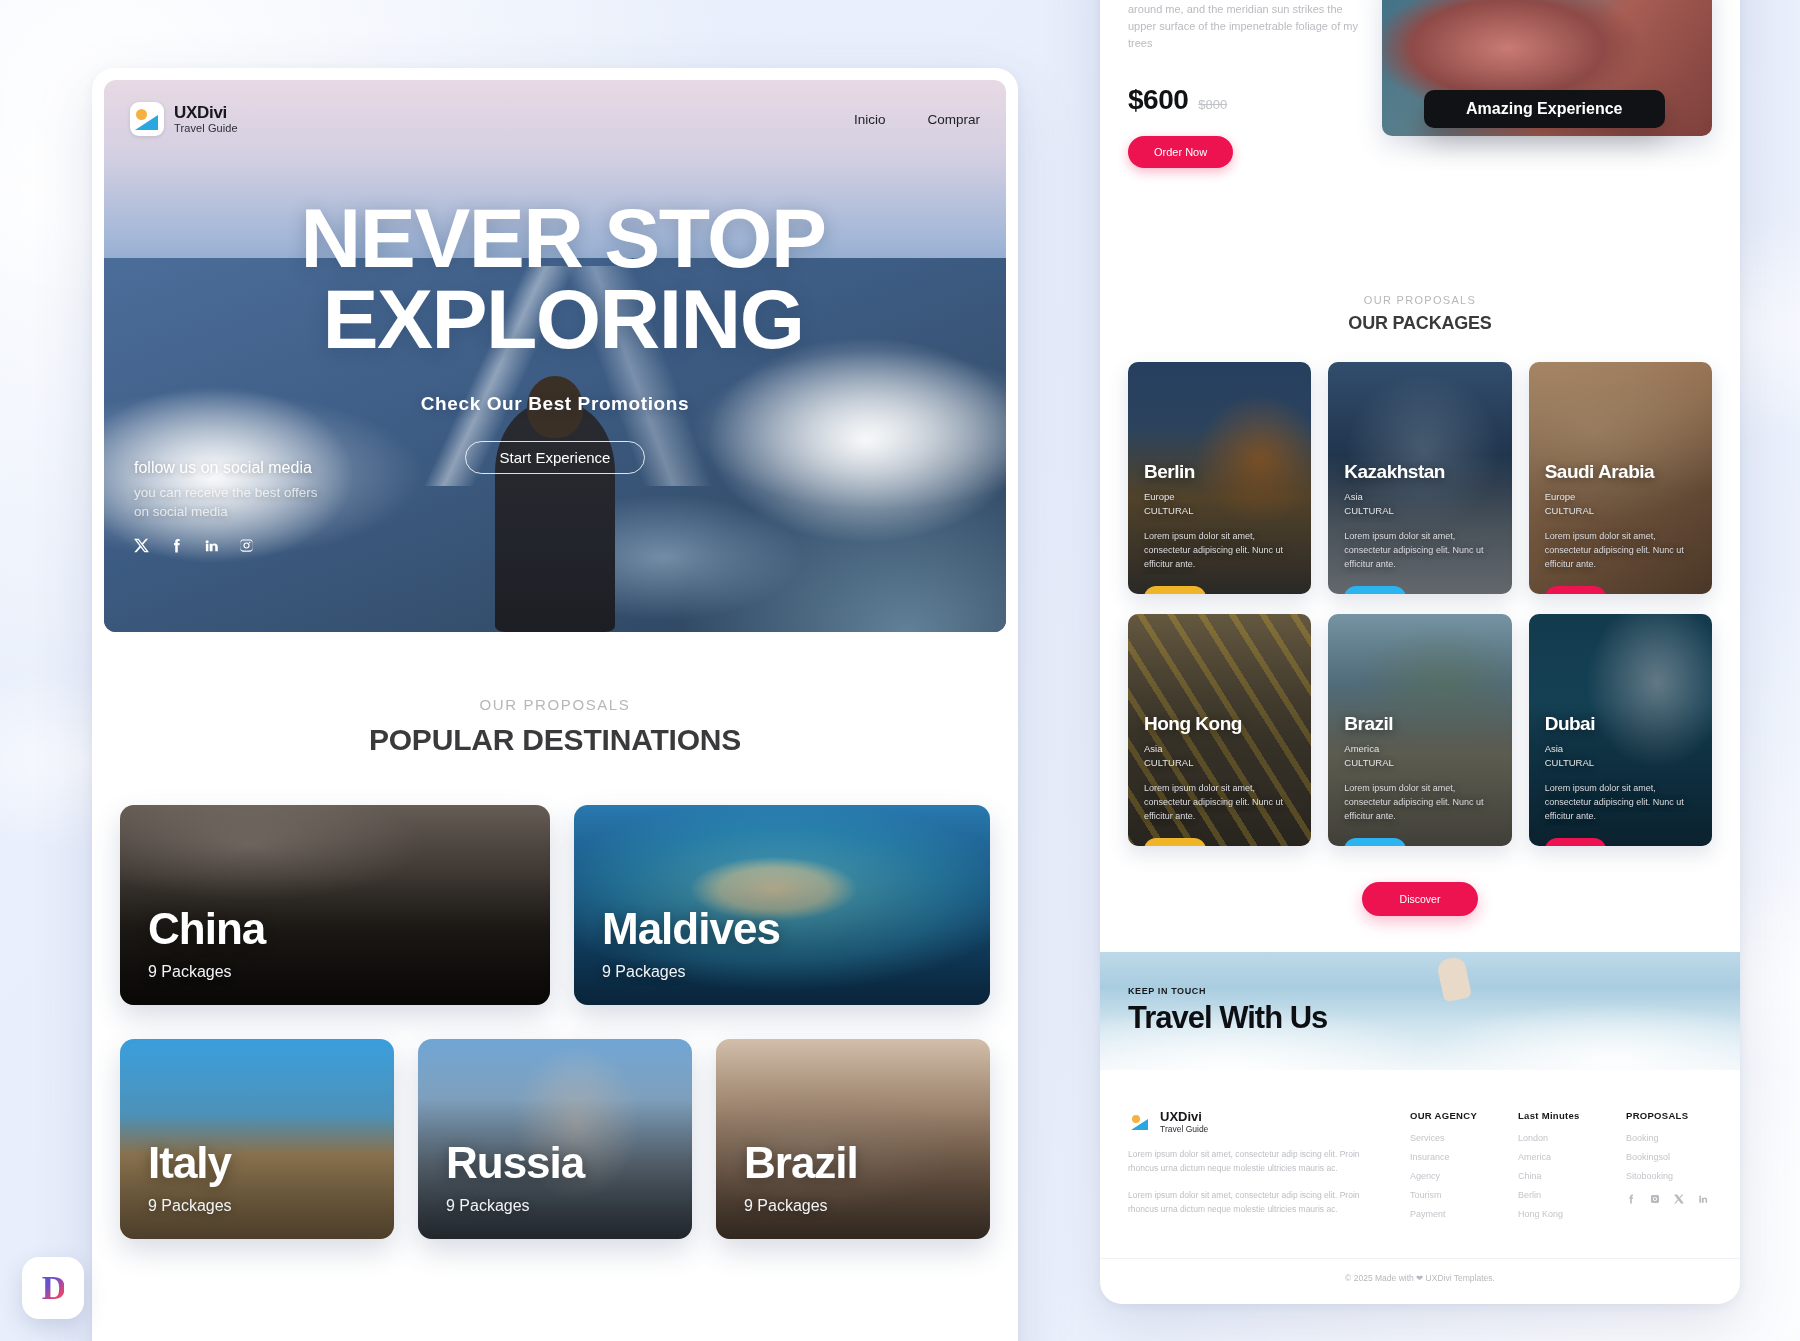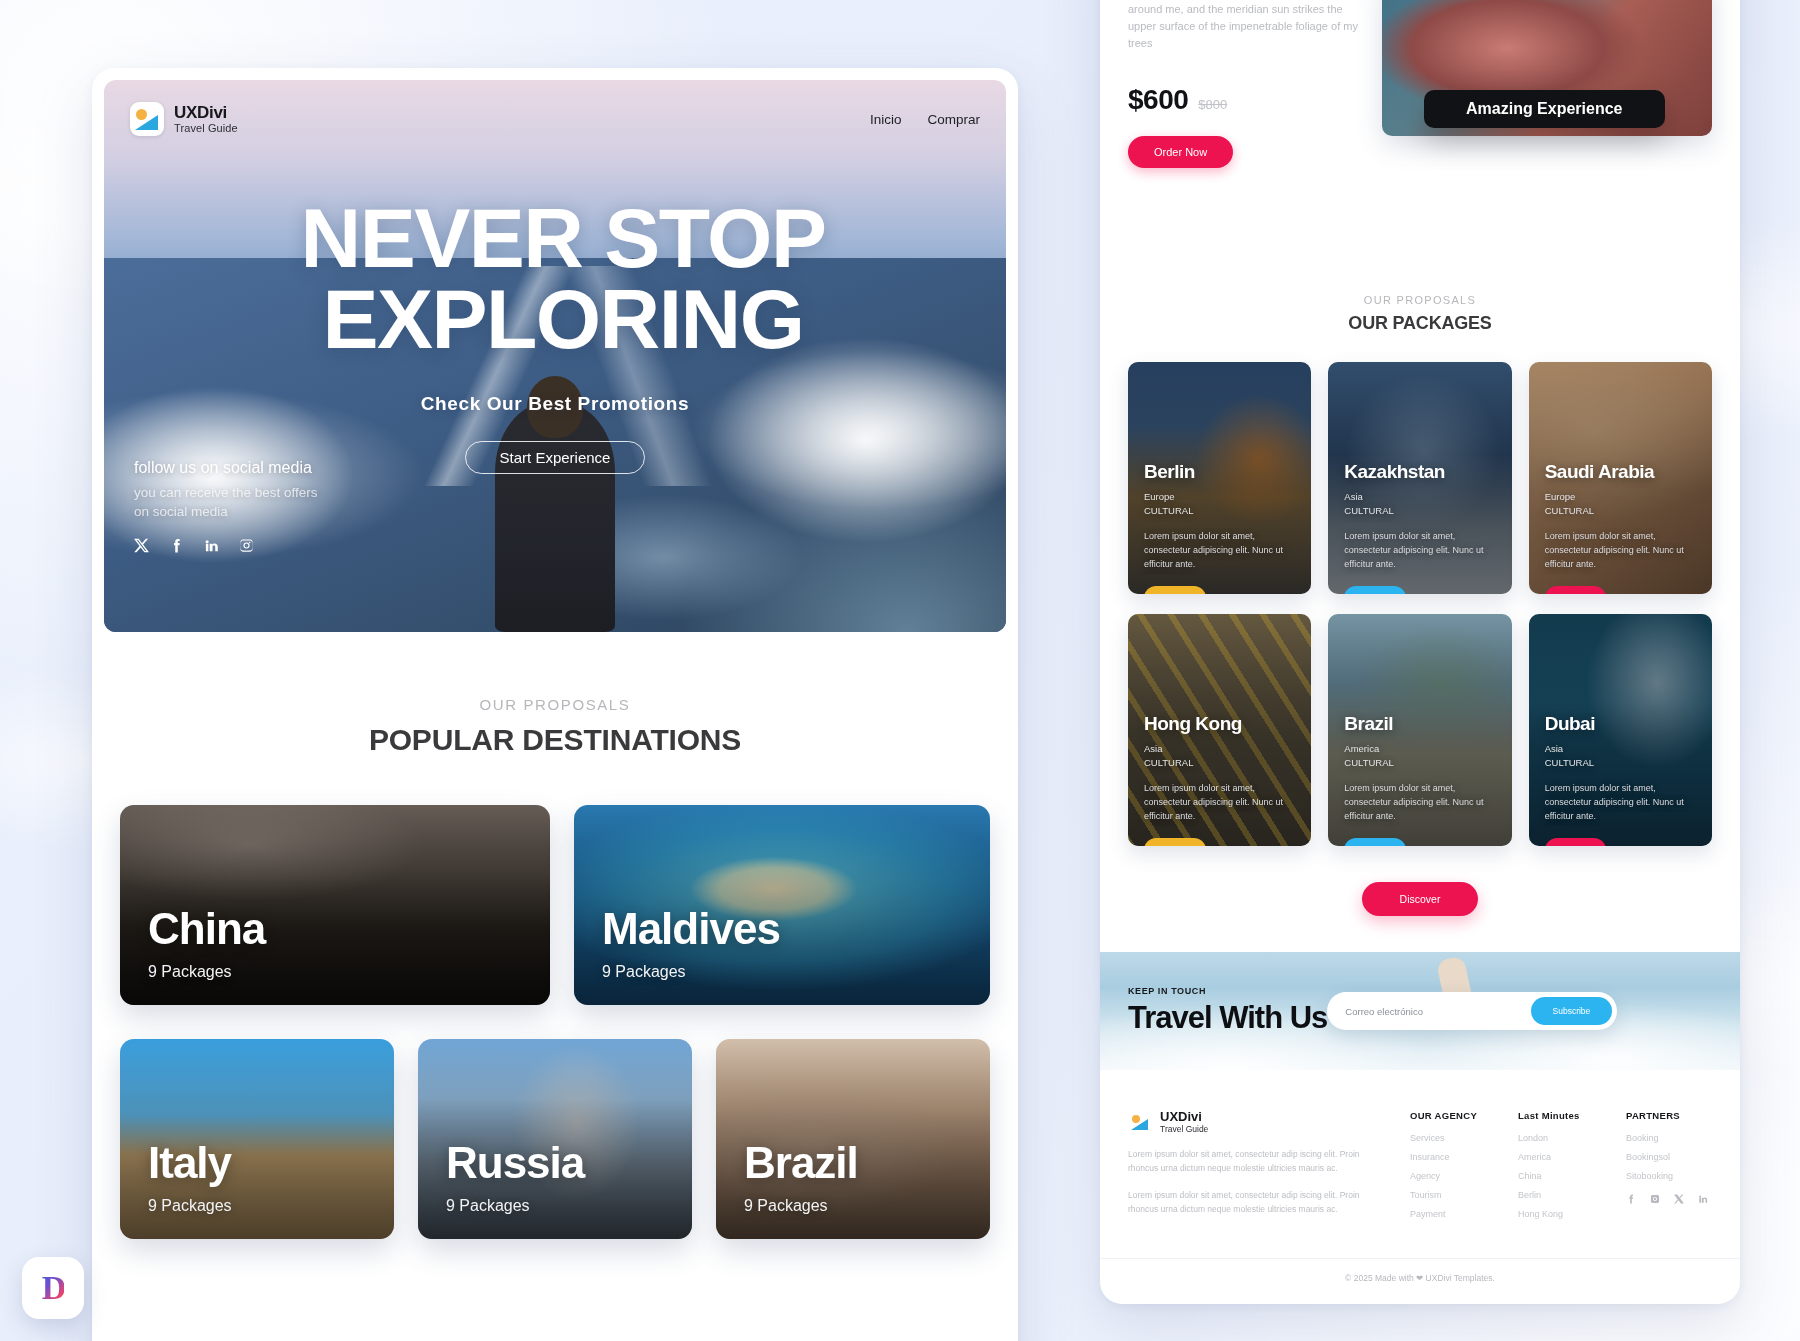--- a/index.html
+++ b/index.html
@@ -117,7 +117,7 @@
     font-size:17px; font-weight:bold; color:#17181c; letter-spacing:-.3px; line-height:1.05;
   }
   .logo-text .sub { font-size:11px; color:#2c2e34; letter-spacing:.1px; }
-  .nav-links { display:flex; gap:26px;text-align:right; }
+  .nav-links { display:flex; gap:42px;text-align:right; }
   .nav-links a {
     font-size:13.5px; color:#1d1f24; text-decoration:none; font-weight:500;
   }

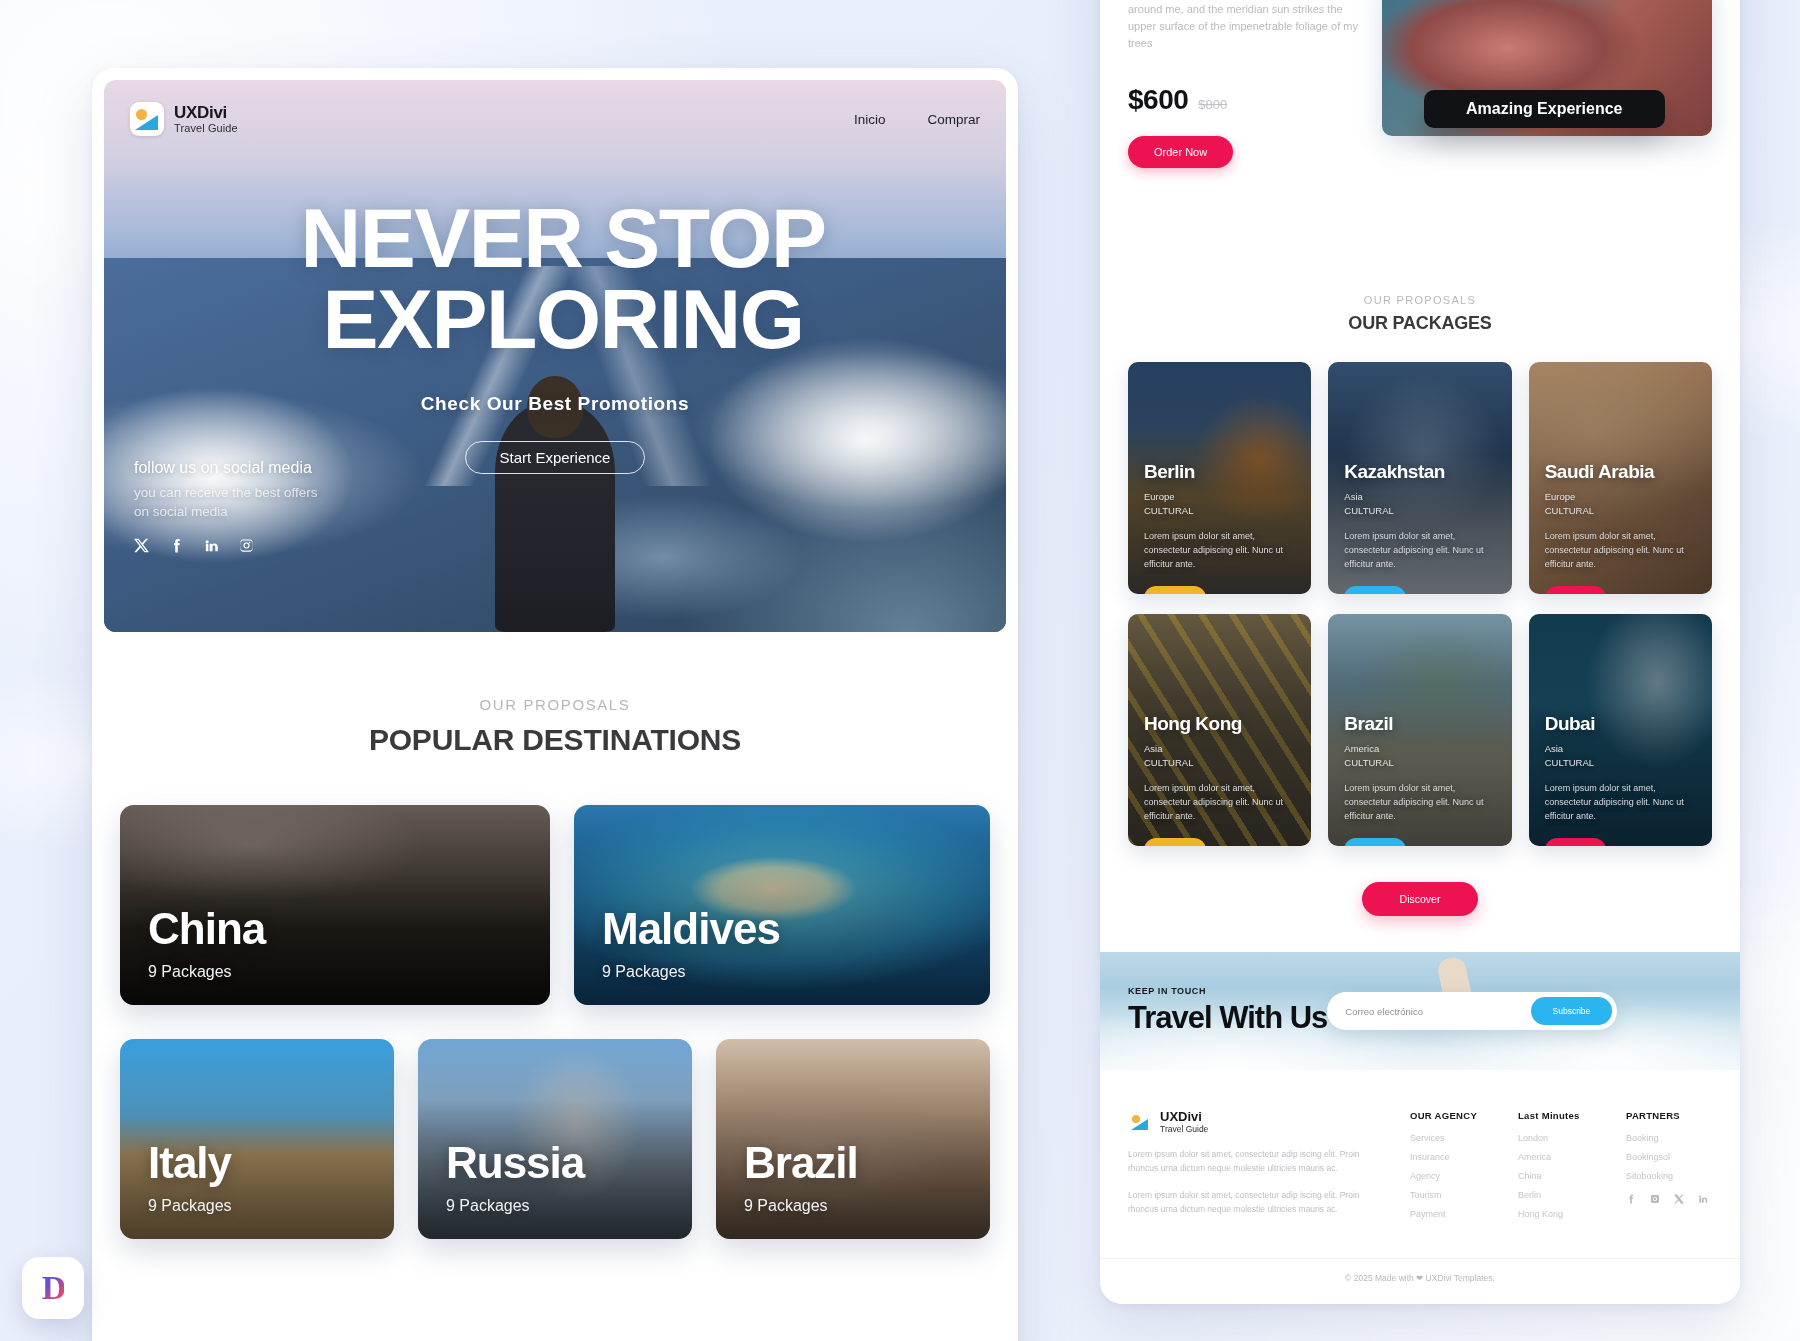--- a/index.html
+++ b/index.html
@@ -619,10 +619,6 @@
       <div>
         <div class="nl-kicker">KEEP IN TOUCH</div>
         <div class="nl-title">Travel With Us</div>
-      </div>
-      <div class="nl-form">
-        <input type="text" placeholder="Correo electrónico" style="">
-        <button class="nl-sub">Subscribe</button>
       </div>
     </div>
   </div>

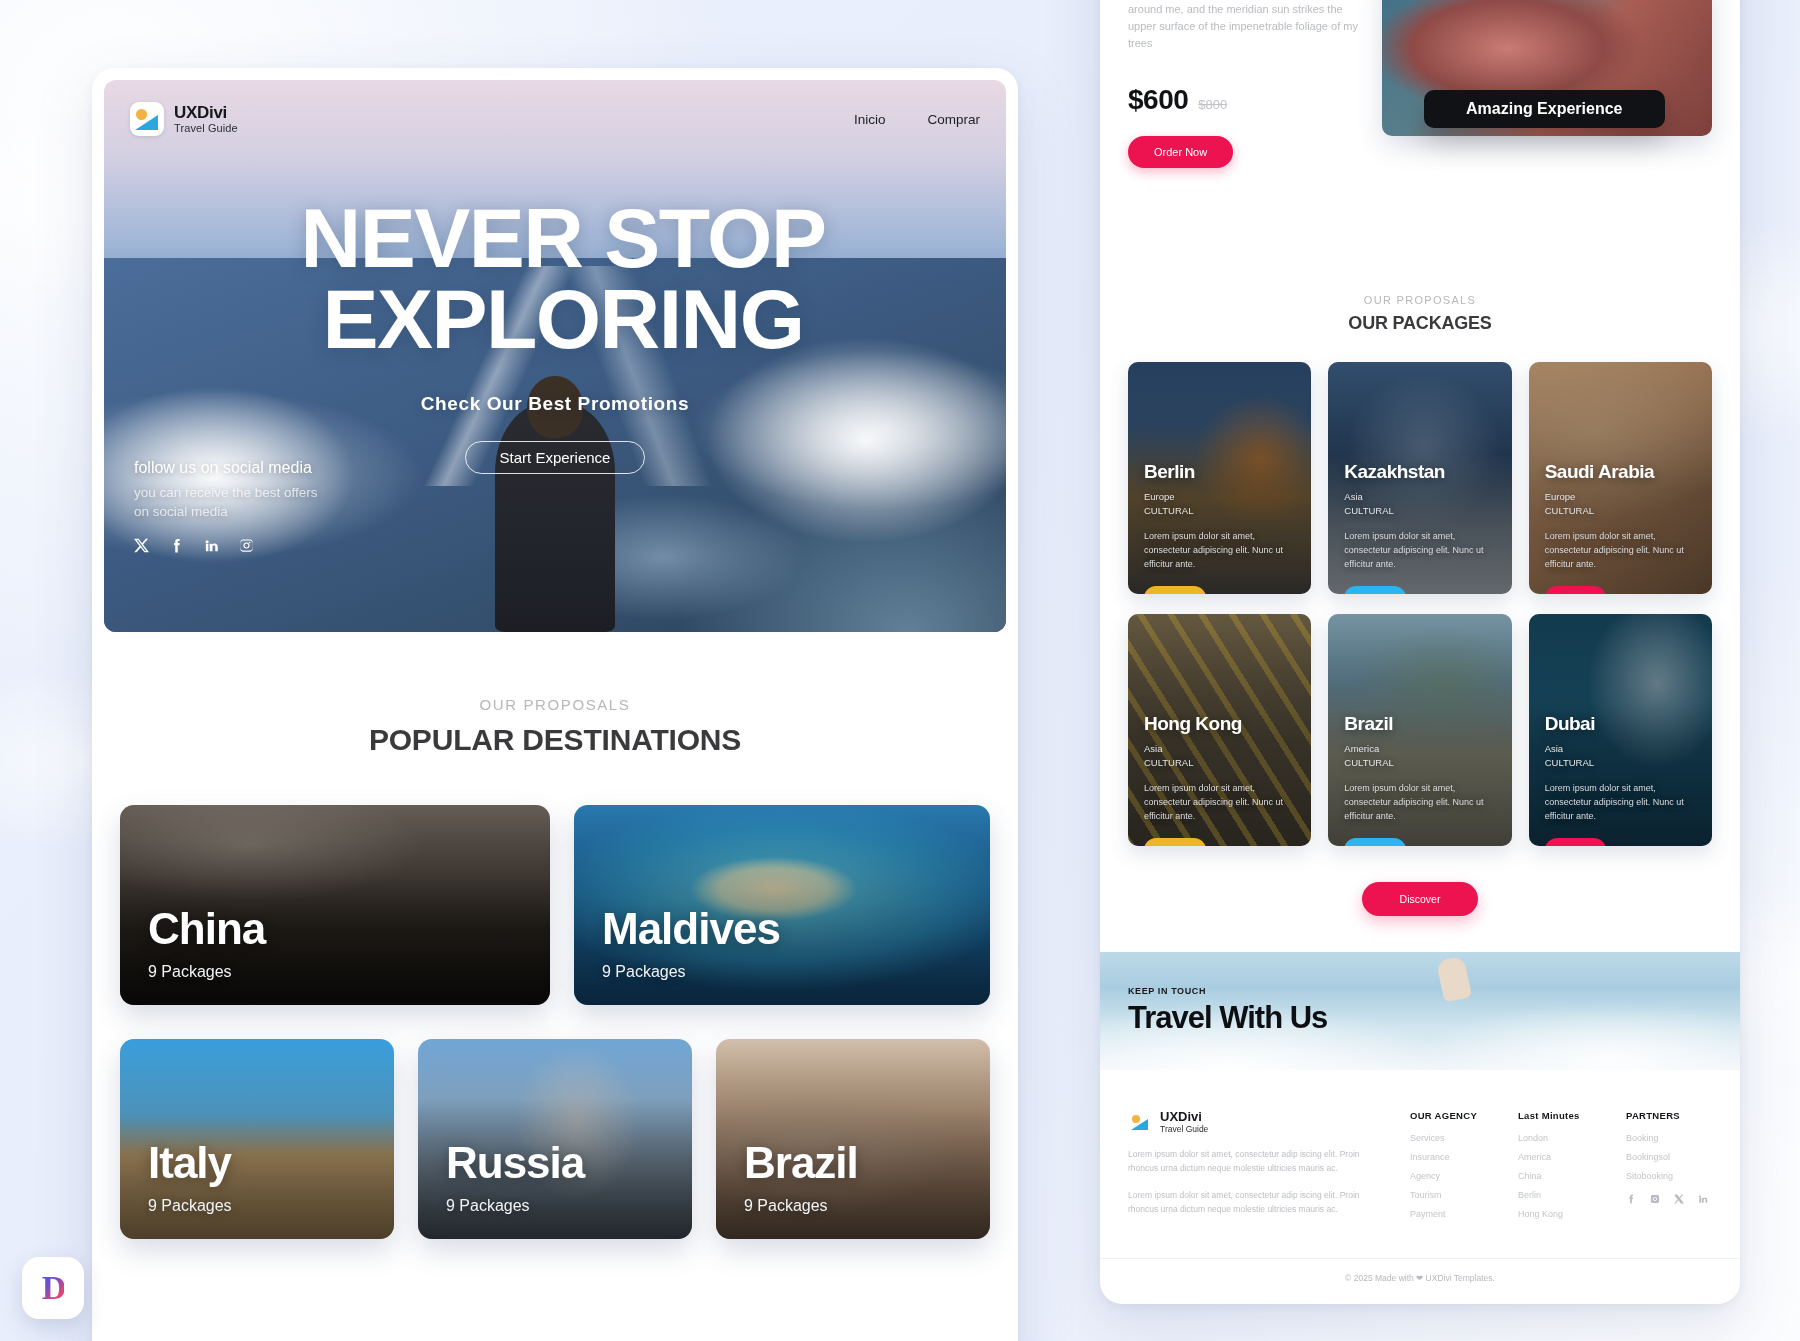--- a/index.html
+++ b/index.html
@@ -662,7 +662,7 @@
     </div>
 
     <div class="f-col">
-      <div class="f-col-title">PARTNERS</div>
+      <div class="f-col-title">PROPOSALS</div>
       <ul>
         <li>Booking</li>
         <li>Bookingsol</li>

